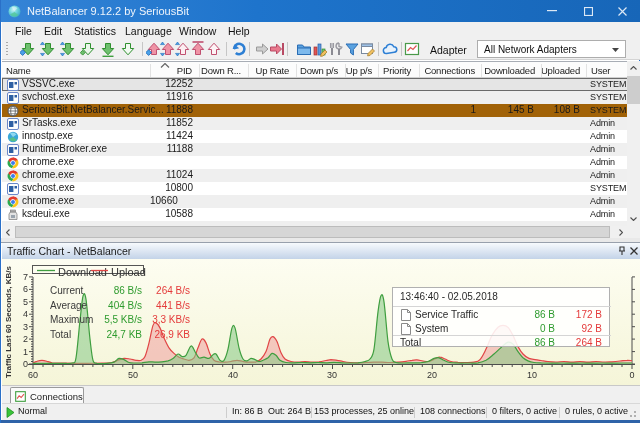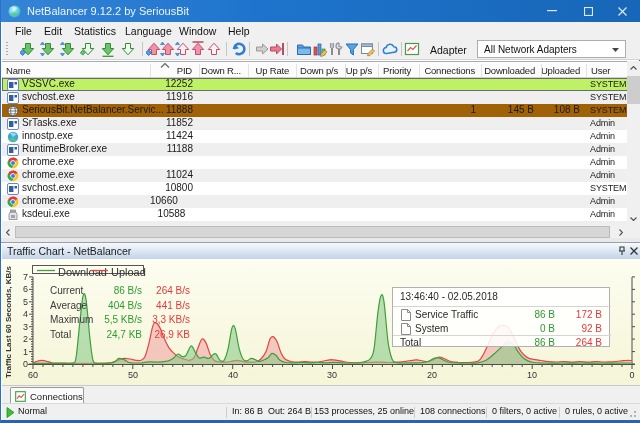--- a/index.html
+++ b/index.html
@@ -170,7 +170,7 @@
 </div>
 
 <div class="abs" style="left:1px;top:78px;width:625px;height:148px;font-size:10px;color:#1a1a1a">
-<div style="position:absolute;left:0;top:0px;width:626px;height:13px;background:#bef264;box-shadow:inset 0 0 0 1px #6a6a6a;">
+<div style="position:absolute;left:0;top:0px;width:626px;height:13px;background:#e5e5e5;box-shadow:inset 0 0 0 1px #6a6a6a;">
         <span style="position:absolute;left:5px;top:0.5px;width:12px;height:12px"><svg width="12" height="12" viewBox="0 0 12 12" style="margin:0 0 0 0">
             <rect x="0.5" y="0.5" width="11" height="11" rx="1.5" fill="#fdfdfd" stroke="#6b87c8"></rect>
             <rect x="2" y="3" width="4.4" height="6" fill="#2e5fa3"></rect>

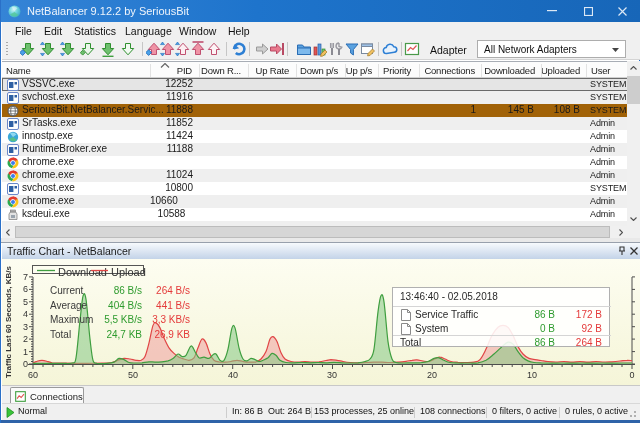--- a/index.html
+++ b/index.html
@@ -294,7 +294,7 @@
             <rect x="4" y="6" width="4" height="3" fill="#9aa4ae"></rect>
           </svg></span>
         <span style="position:absolute;left:20px;top:0">ksdeui.exe</span>
-        <span style="position:absolute;left:148px;width:43px;top:0;text-align:center">10588</span>
+        <span style="position:absolute;left:148px;width:43px;top:0;text-align:right">10588</span>
         <span style="position:absolute;left:588px;top:0.5px;font-size:9px;letter-spacing:-0.1px">Admin</span>
       </div>
       <div style="position:absolute;left:0;top:143px;width:626px;height:5px;background:#efefef"></div>

